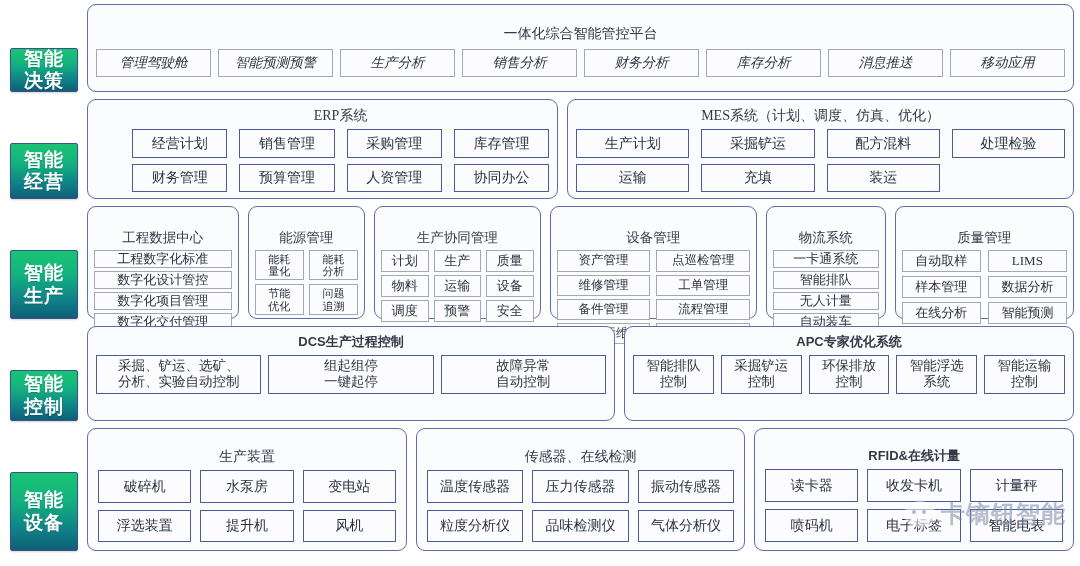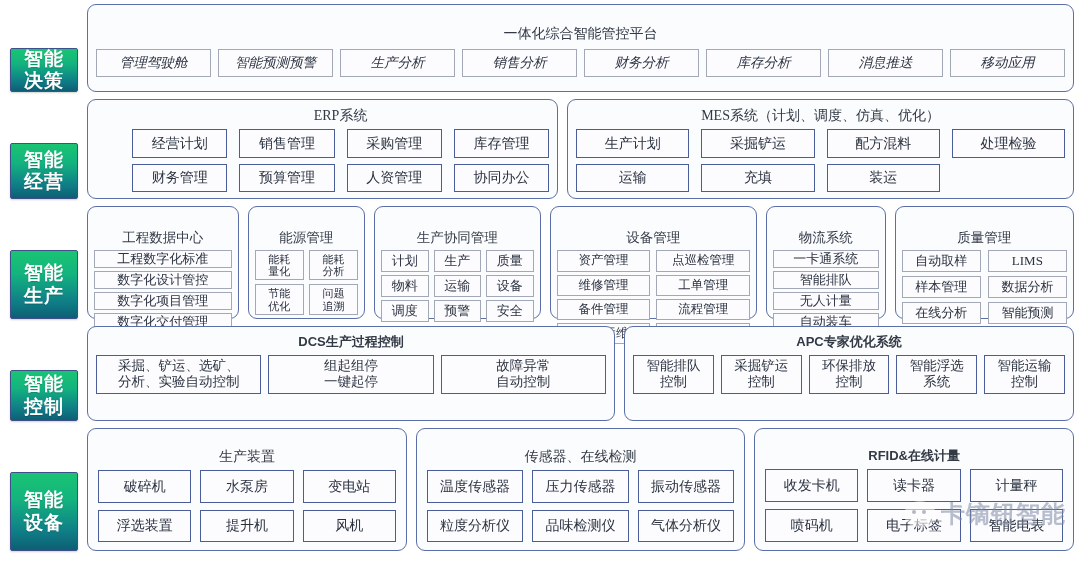--- a/index.html
+++ b/index.html
@@ -388,8 +388,8 @@
     <div class="panel" style="flex:1 1 33%;">
       <div class="panel-title sans">RFID&amp;在线计量</div>
       <div class="grid3x2">
+        <div class="chip">读卡器</div>
         <div class="chip">收发卡机</div>
-        <div class="chip">读卡器</div>
         <div class="chip">计量秤</div>
         <div class="chip">喷码机</div>
         <div class="chip">电子标签</div>

